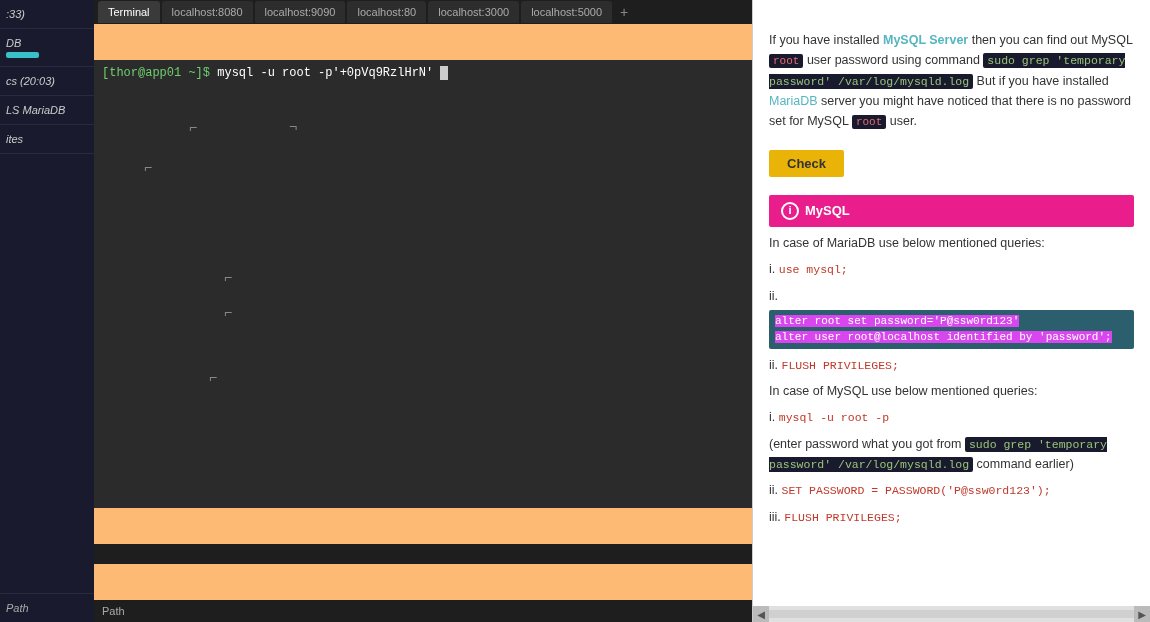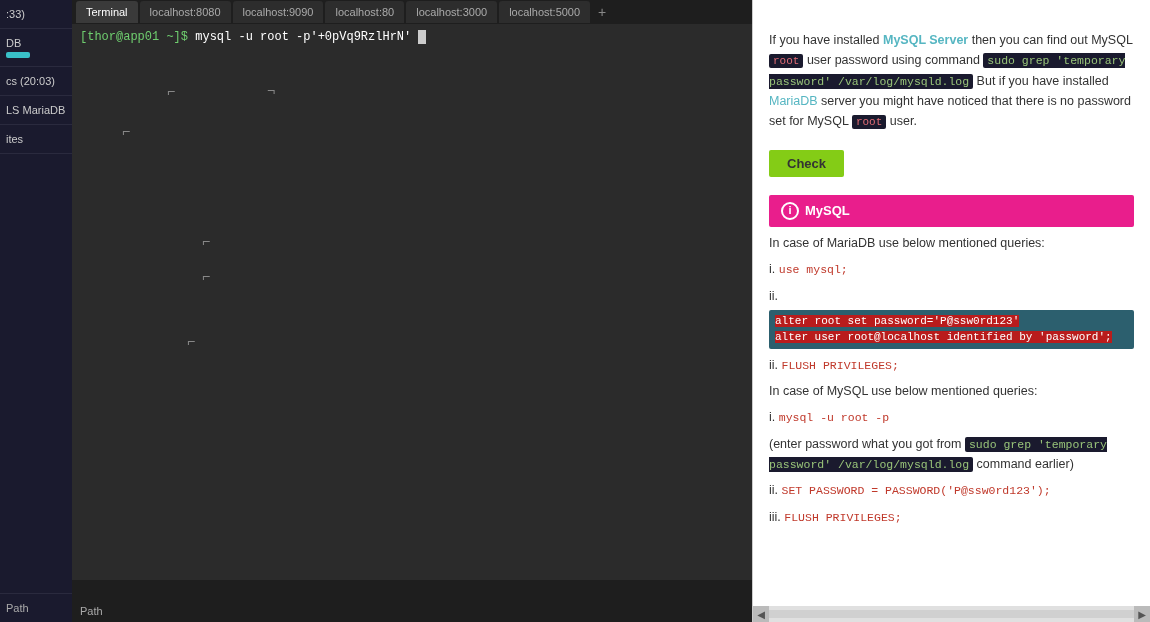--- a/index.html
+++ b/index.html
@@ -15,12 +15,13 @@
 
     
     .sidebar {
-      width: 72px;
+      width: 94px;
       background: #1a1a2e;
       display: flex;
       flex-direction: column;
       overflow: hidden;
       flex-shrink: 0;
+      font-style: italic;
     }
     .sidebar-item {
       padding: 8px 6px;

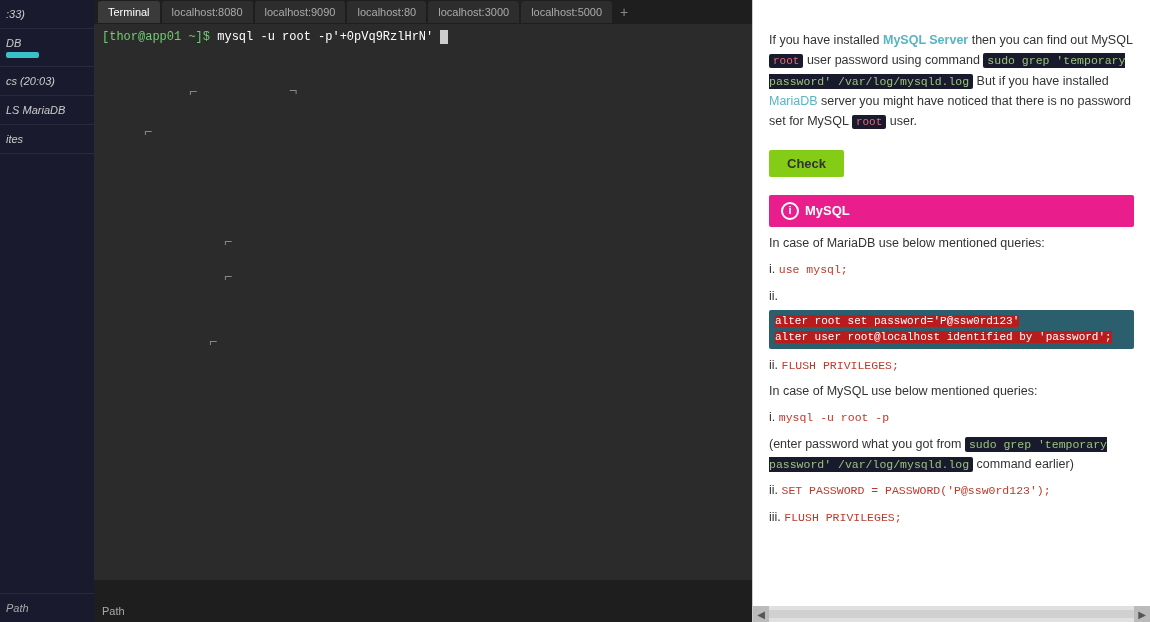--- a/index.html
+++ b/index.html
@@ -54,8 +54,9 @@
       flex: 1;
       display: flex;
       flex-direction: column;
-      background: #c4b5fd;
-      overflow: hidden;
+      background: #fdba74;
+      overflow: hidden;
+      gap: 36px;
     }
 
     

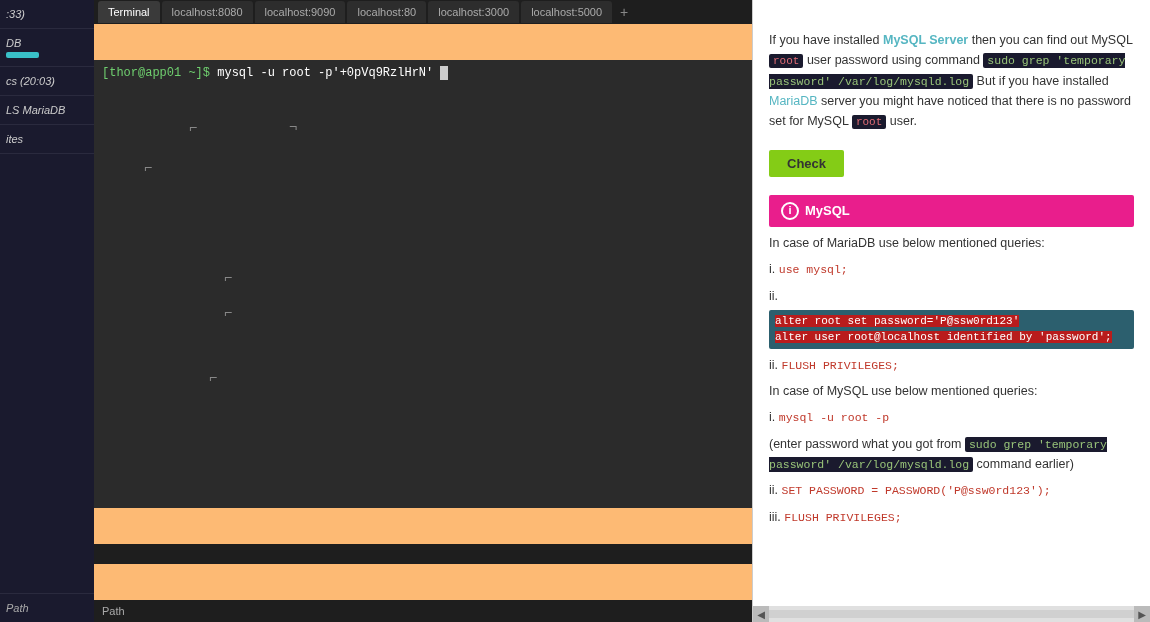--- a/index.html
+++ b/index.html
@@ -181,7 +181,7 @@
     .rp-label { margin-bottom: 4px; }
 
     .check-btn {
-      background: #84cc16;
+      background: #eab308;
       color: #333;
       border: none;
       padding: 6px 18px;

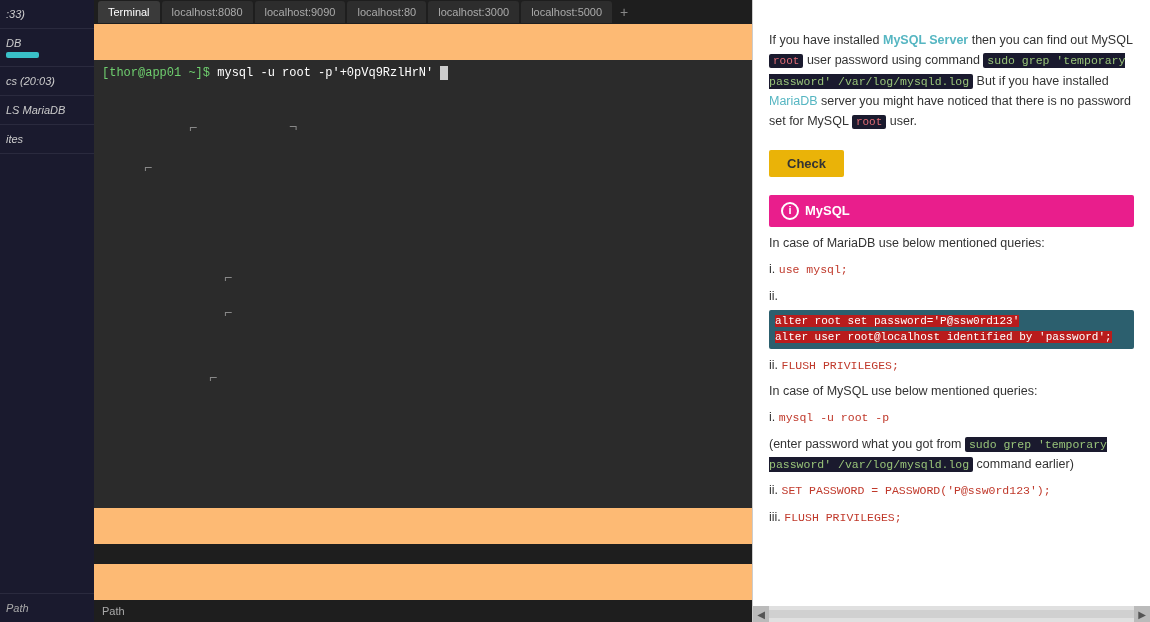--- a/index.html
+++ b/index.html
@@ -236,7 +236,7 @@
       display: block;
     }
     .code-block-highlight .selected-text {
-      background: #b91c1c;
+      background: #d946ef;
       color: #fff;
     }
     .code-mono {

